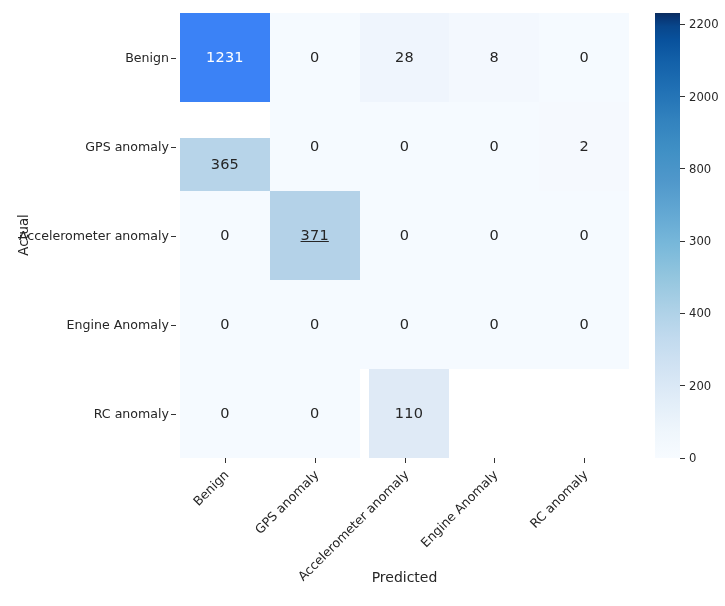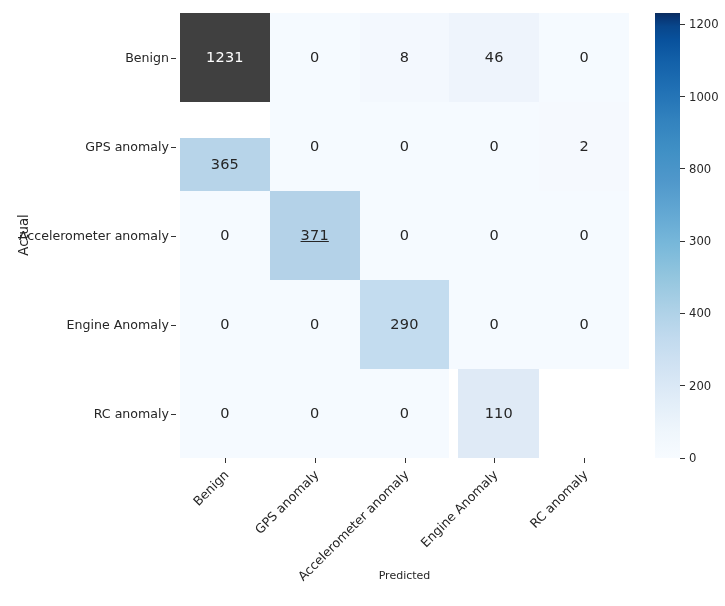--- a/index.html
+++ b/index.html
@@ -306,7 +306,7 @@
       </div>
       <div class="cbtick" style="top: 11.2063px;">
         <span class="cbtickmark"></span>
-        <span>1200</span>
+        <span>2200</span>
       </div>
     </div>
 

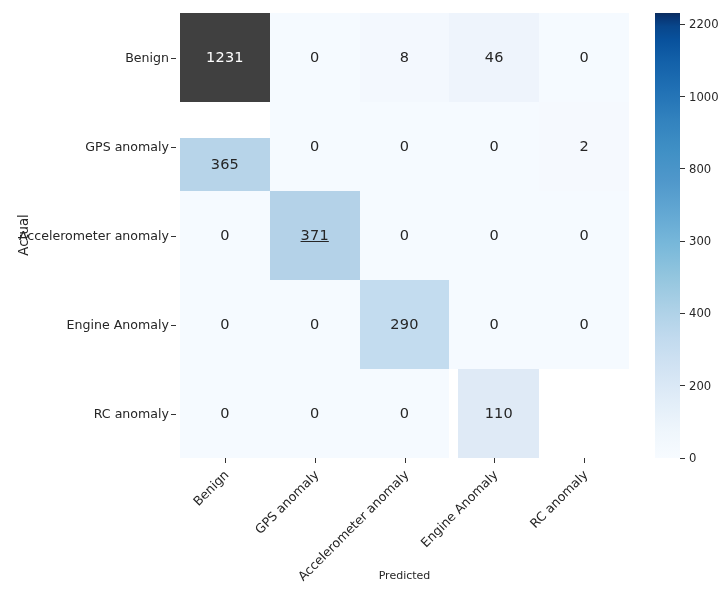--- a/index.html
+++ b/index.html
@@ -175,7 +175,7 @@
 <div id="figure">
 
   <div id="heatmap">
-      <div class="cell" style="background: #404040;">
+      <div class="cell" style="background: #3b82f6;">
         <span class="val" style="color: rgb(255, 255, 255);">1231</span>
       </div>
       <div class="cell" style="background: rgb(245, 250, 255);">

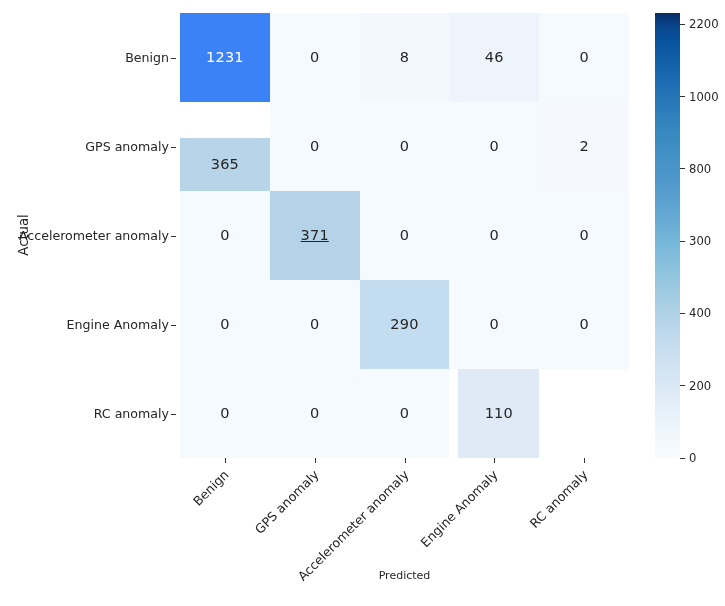--- a/index.html
+++ b/index.html
@@ -181,6 +181,9 @@
       <div class="cell" style="background: rgb(245, 250, 255);">
         <span class="val" style="color: rgb(38, 38, 38);">0</span>
       </div>
+      <div class="cell" style="background: rgb(239, 245, 253);">
+        <span class="val" style="color: rgb(38, 38, 38);">28</span>
+      </div>
       <div class="cell" style="background: rgb(243, 248, 254);">
         <span class="val" style="color: rgb(38, 38, 38);">8</span>
       </div>

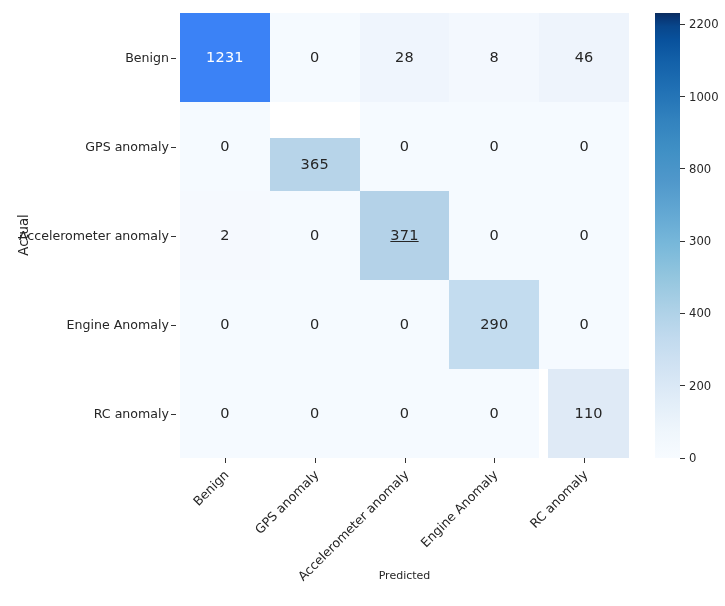--- a/index.html
+++ b/index.html
@@ -187,9 +187,6 @@
       <div class="cell" style="background: rgb(243, 248, 254);">
         <span class="val" style="color: rgb(38, 38, 38);">8</span>
       </div>
-      <div class="cell" style="background: rgb(238, 244, 252);">
-        <span class="val" style="color: rgb(38, 38, 38);">46</span>
-      </div>
       <div class="cell" style="background: rgb(245, 250, 255);">
         <span class="val" style="color: rgb(38, 38, 38);">0</span>
       </div>

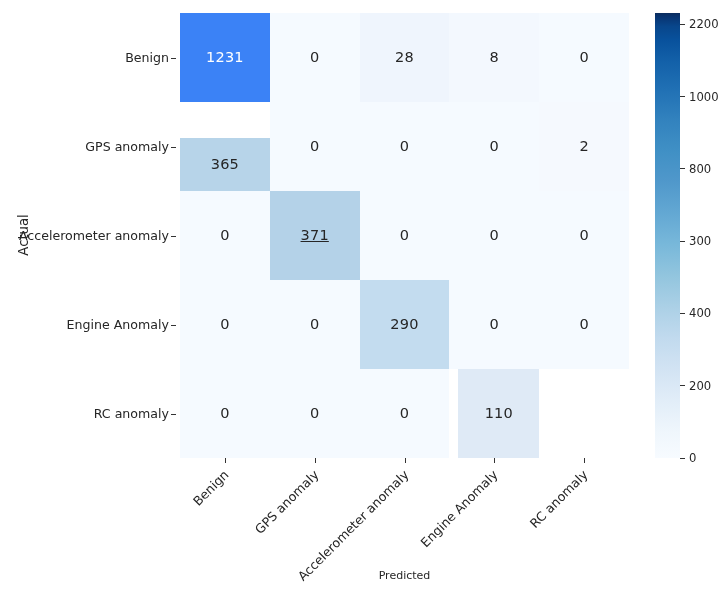--- a/index.html
+++ b/index.html
@@ -302,7 +302,7 @@
       </div>
       <div class="cbtick" style="top: 83.5053px;">
         <span class="cbtickmark"></span>
-        <span>1000</span>
+        <span>2000</span>
       </div>
       <div class="cbtick" style="top: 11.2063px;">
         <span class="cbtickmark"></span>

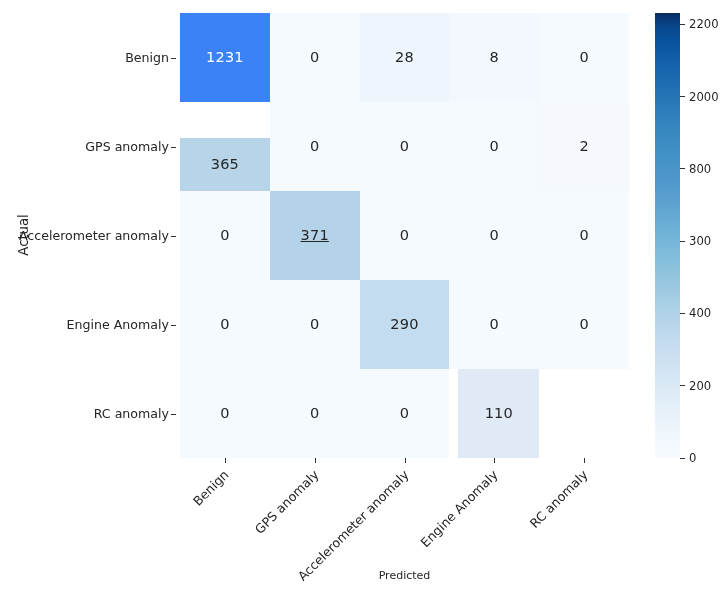--- a/index.html
+++ b/index.html
@@ -226,9 +226,6 @@
       <div class="cell" style="background: rgb(245, 250, 255);">
         <span class="val" style="color: rgb(38, 38, 38);">0</span>
       </div>
-      <div class="cell" style="background: rgb(195, 220, 239);">
-        <span class="val" style="color: rgb(38, 38, 38);">290</span>
-      </div>
       <div class="cell" style="background: rgb(245, 250, 255);">
         <span class="val" style="color: rgb(38, 38, 38);">0</span>
       </div>

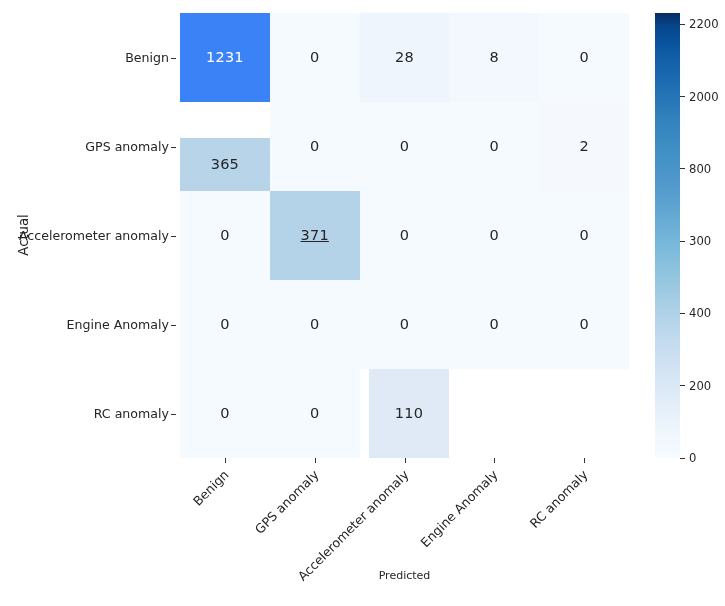--- a/index.html
+++ b/index.html
@@ -113,7 +113,7 @@
     width: 449px;
     top: 569px;
     text-align: center;
-    font-size: 11px;
+    font-size: 14px;
     color: #262626;
   }
 

